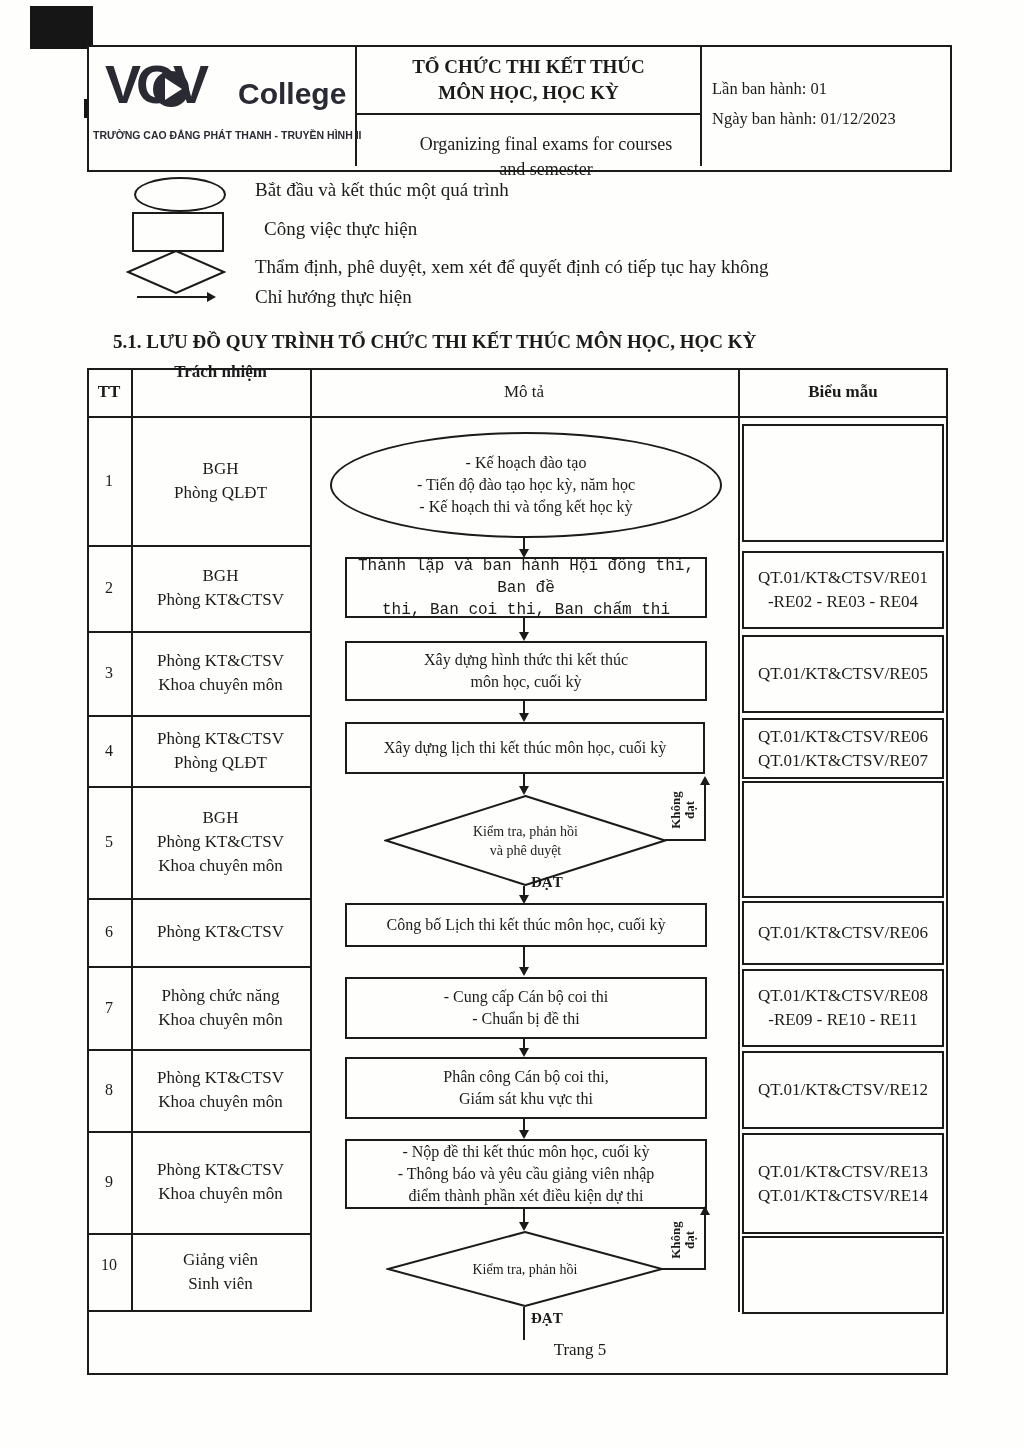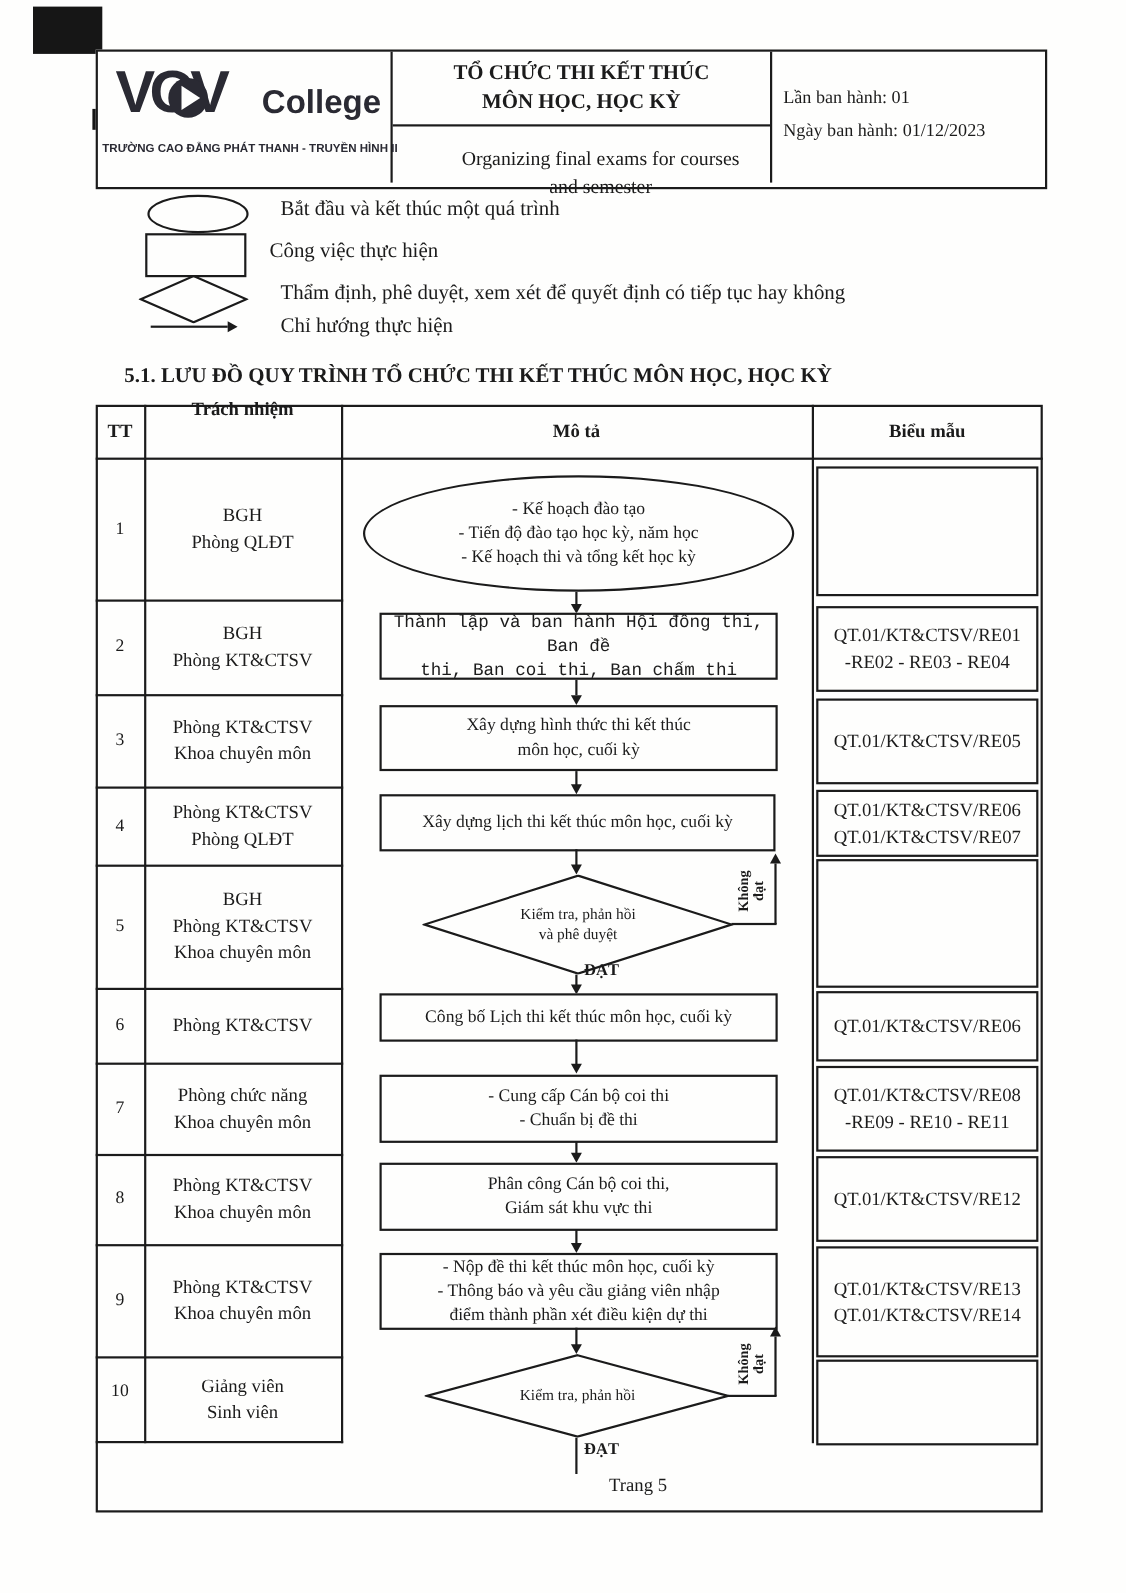--- a/index.html
+++ b/index.html
@@ -60,7 +60,7 @@
   <div class="abs legend-label" style="left:255px;top:179px;">Bắt đầu và kết thúc một quá trình</div>
 
   <div class="abs" style="left:132px;top:212px;width:88px;height:36px;border:2px solid #1b1b1b;"></div>
-  <div class="abs legend-label" style="left:245px;top:218px;text-align:right;">Công việc thực hiện</div>
+  <div class="abs legend-label" style="left:264px;top:218px;text-align:right;">Công việc thực hiện</div>
 
   <svg class="abs" style="left:126px;top:250px;" width="100" height="44" viewBox="0 0 100 44">
     <polygon points="50,1 98,22 50,43 2,22" fill="none" stroke="#1b1b1b" stroke-width="2"></polygon>

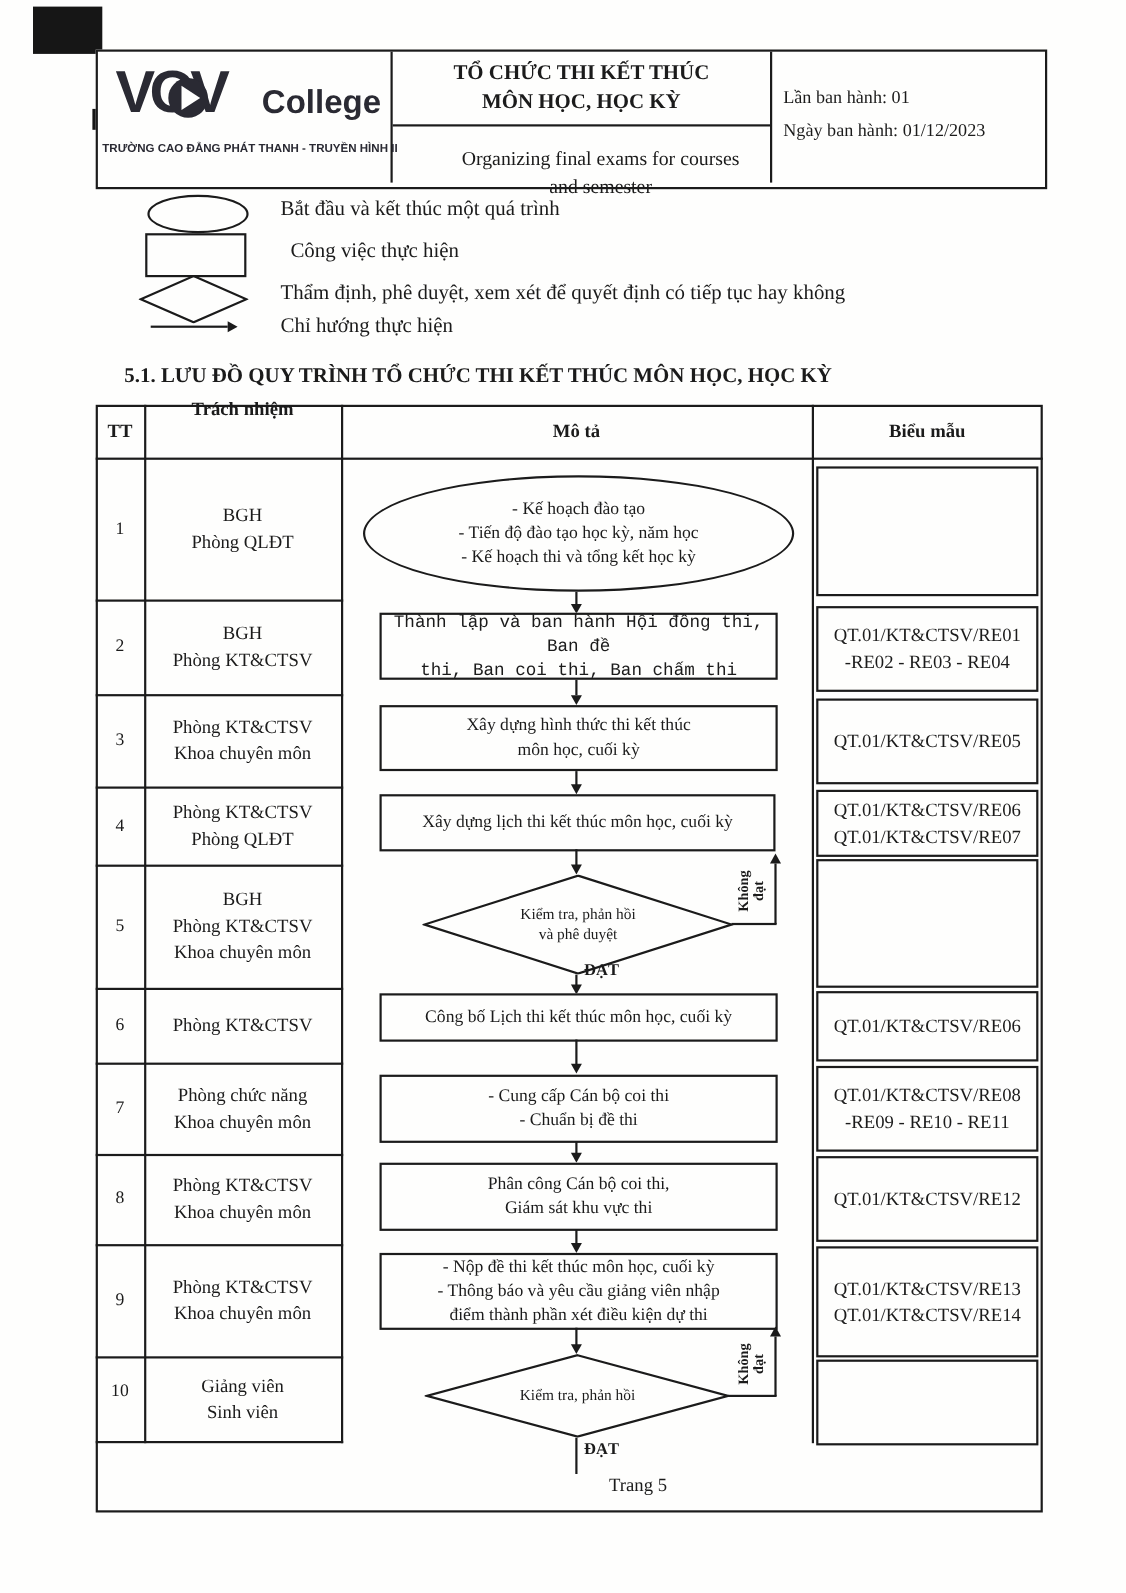--- a/index.html
+++ b/index.html
@@ -83,7 +83,7 @@
 
   <div class="abs cellc" style="left:87px;top:368px;width:44px;height:48px;font-size:17px;font-weight:bold;">TT</div>
   <div class="abs cellc" style="left:131px;top:348px;width:179px;height:48px;font-size:17px;font-weight:bold;">Trách nhiệm</div>
-  <div class="abs cellc" style="left:310px;top:368px;width:428px;height:48px;font-size:17px;font-weight:bold;border-radius:22px;">Mô tả</div>
+  <div class="abs cellc" style="left:310px;top:368px;width:428px;height:48px;font-size:17px;font-weight:normal;border-radius:22px;">Mô tả</div>
   <div class="abs cellc" style="left:738px;top:368px;width:210px;height:48px;font-size:17px;font-weight:bold;">Biểu mẫu</div>
 
   <div class="abs hline" style="left:87px;top:545px;width:225px;"></div>

